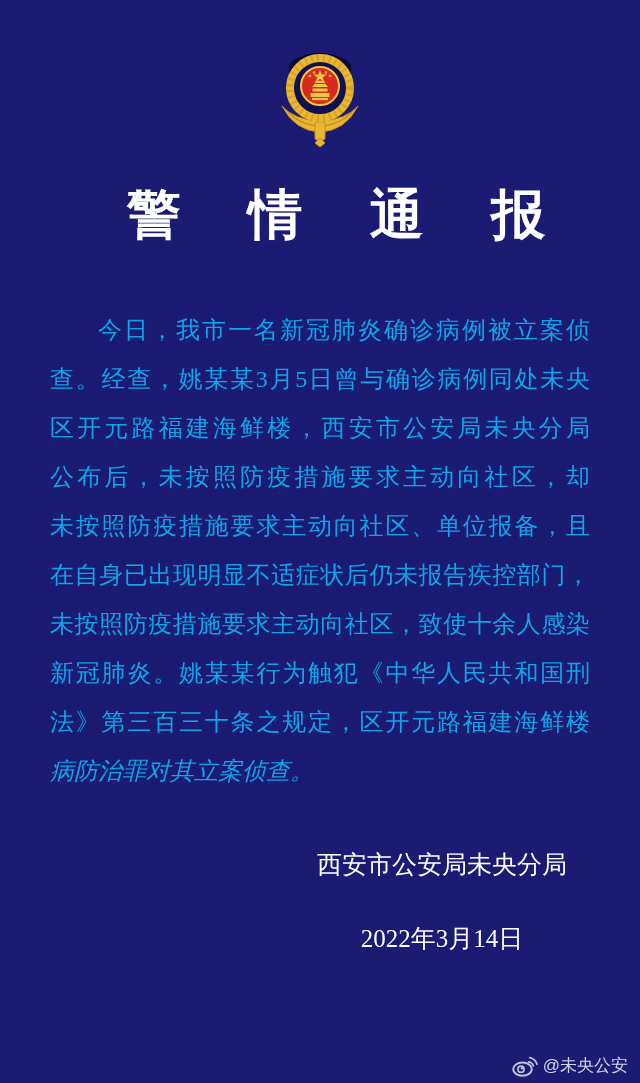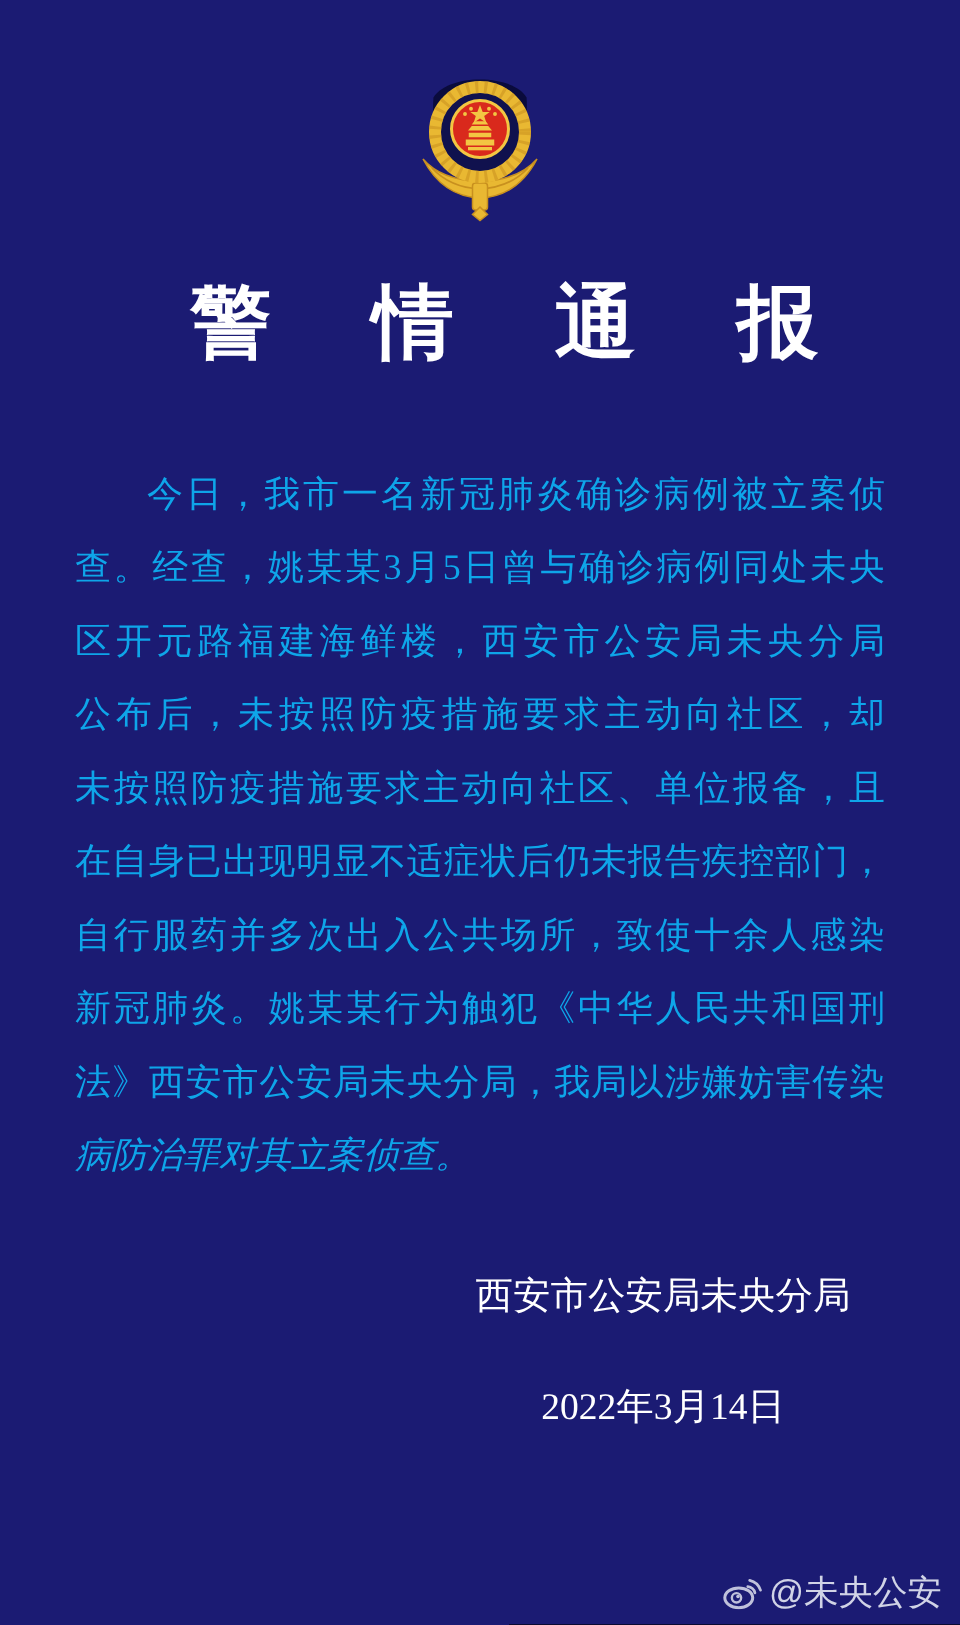--- a/index.html
+++ b/index.html
@@ -137,7 +137,7 @@
 
       <div class="line">在自身已出现明显不适症状后仍未报告疾控部门，</div>
 
-      <div class="line">自行服药并多次出入公共场所，致使十余人感染</div>
+      <div class="line">未按照防疫措施要求主动向社区，致使十余人感染</div>
 
       <div class="line">新冠肺炎。姚某某行为触犯《中华人民共和国刑</div>
 

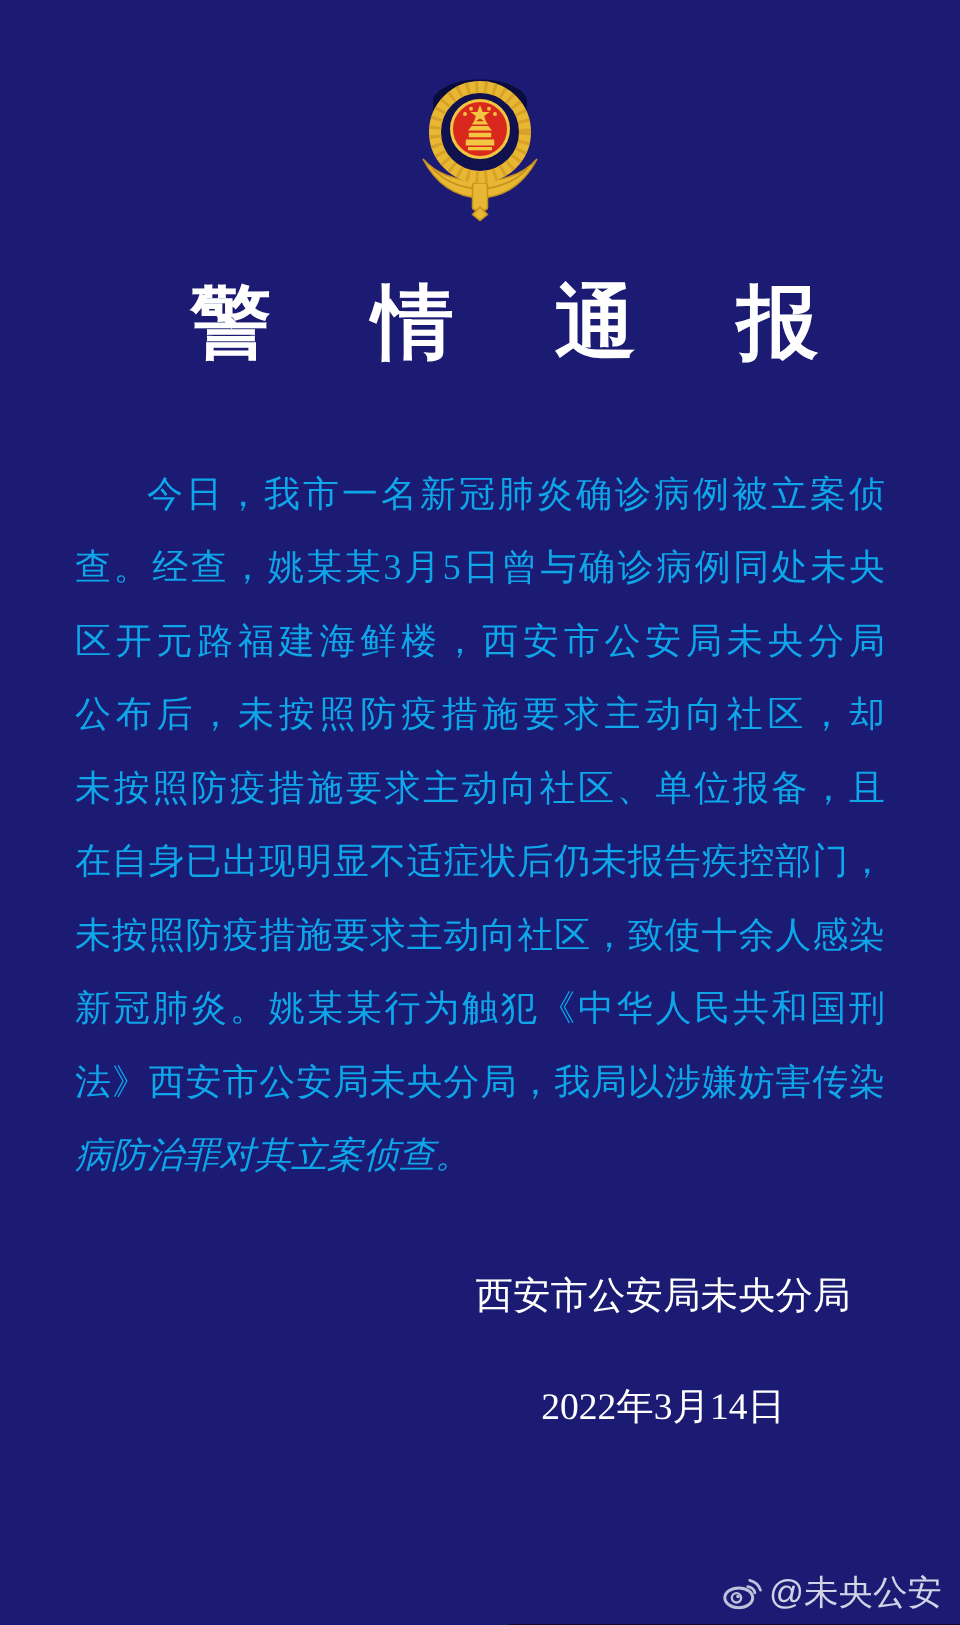--- a/index.html
+++ b/index.html
@@ -141,7 +141,7 @@
 
       <div class="line">新冠肺炎。姚某某行为触犯《中华人民共和国刑</div>
 
-      <div class="line">法》西安市公安局未央分局，我局以涉嫌妨害传染</div>
+      <div class="line">法》第三百三十条之规定，区开元路福建海鲜楼</div>
 
       <div class="line">病防治罪对其立案侦查。</div>
     </div>

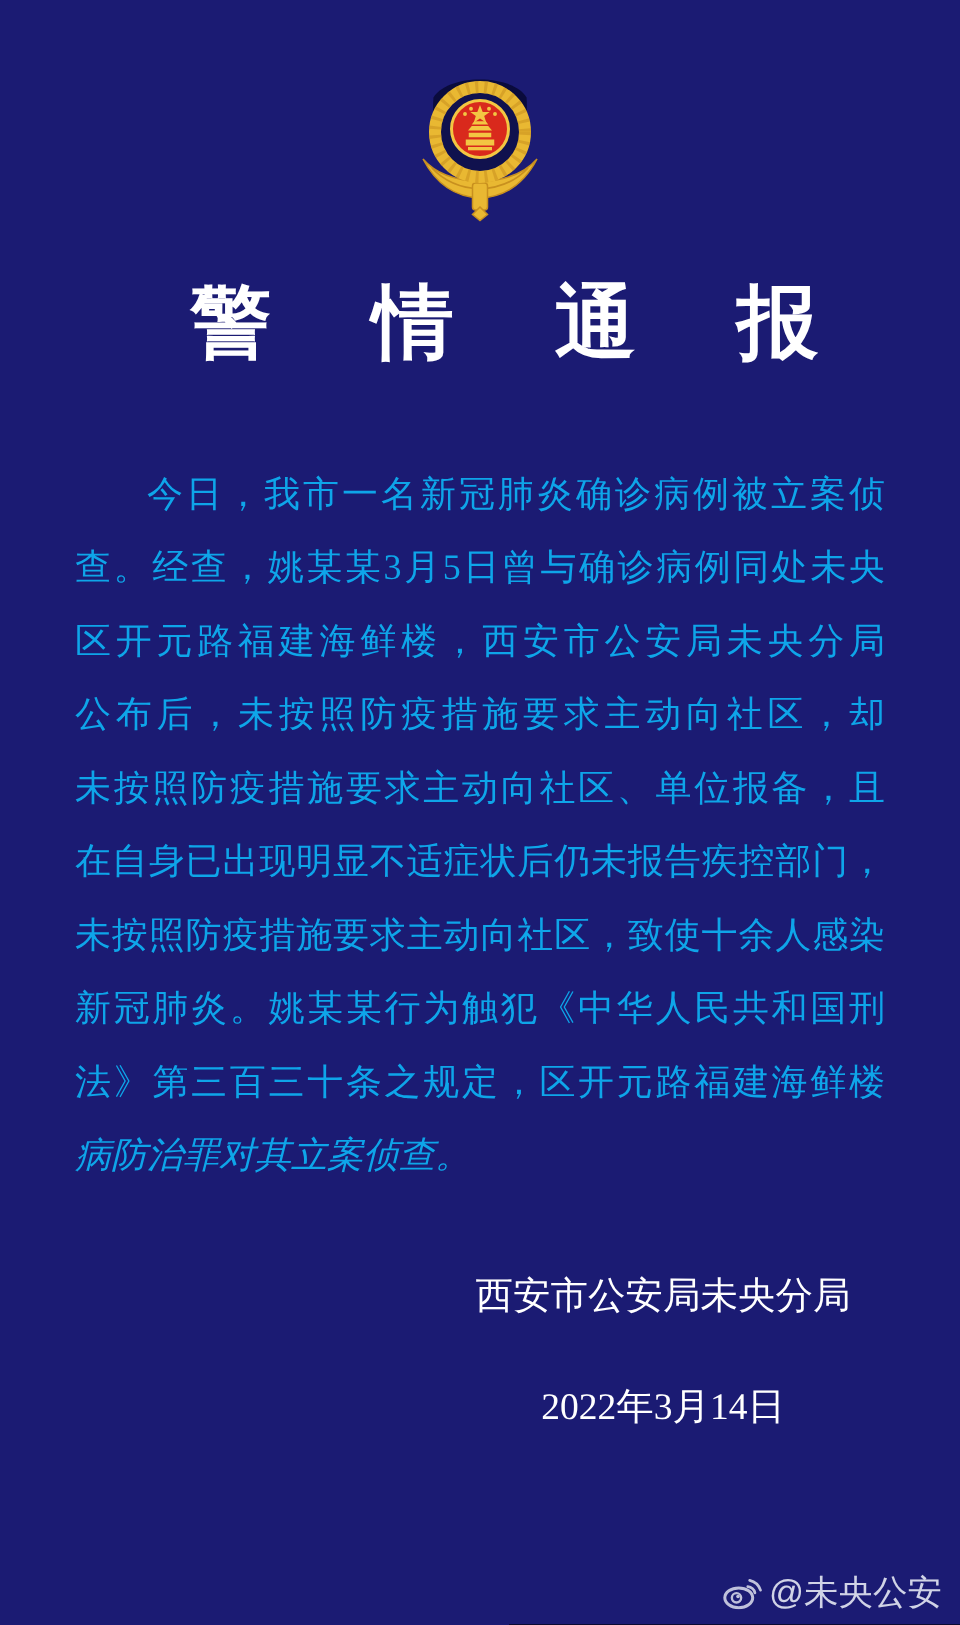--- a/index.html
+++ b/index.html
@@ -79,7 +79,7 @@
     align-items: center;
     gap: 5px;
     color: rgba(240, 243, 250, 0.85);
-    font-size: 23px;
+    font-size: 17px;
     font-family: "Liberation Sans", "DejaVu Sans", sans-serif;
   }
   .watermark svg { display: block; opacity: 0.88; }

